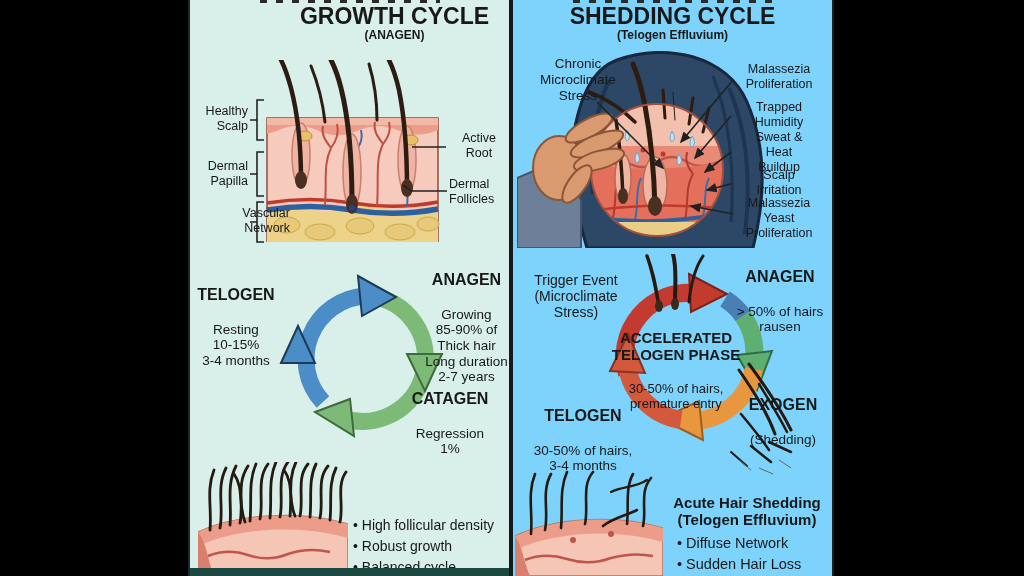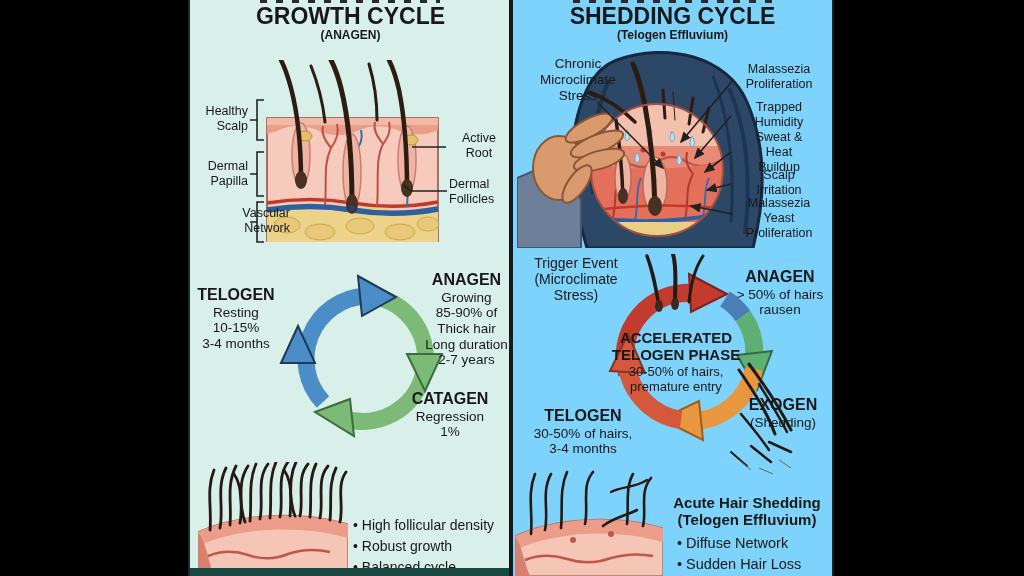--- a/index.html
+++ b/index.html
@@ -37,7 +37,7 @@
   <div id="panel-left" class="panel">
     <div class="cutmarks" style="left:70px;width:180px;"></div>
 
-    <div class="abs title" style="top:4px;">
+    <div class="abs title" style="top:4px;padding-left:44px;">
       <div class="t1">GROWTH CYCLE</div>
       <div class="t2">(ANAGEN)</div>
     </div>

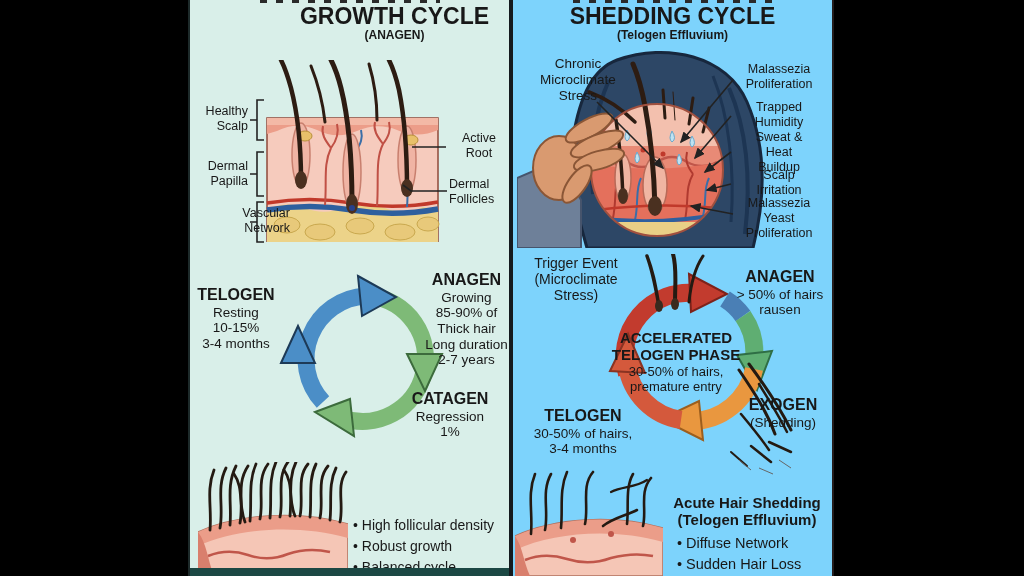--- a/index.html
+++ b/index.html
@@ -21,7 +21,7 @@
   .lbl.c{text-align:center;}
   .cyc{text-align:center;line-height:1.16;}
   .cyc .ct{font-weight:bold;font-size:16px;}
-  .cyc .cd{font-size:13.5px;}
+  .cyc .cd{font-size:13.5px;margin-top:17px;}
   .cyc .ct2{font-weight:bold;font-size:15px;line-height:1.12;}
   .bullets{font-size:14px;line-height:1.5;}
   .outcome .oh{font-weight:bold;font-size:15px;line-height:1.15;text-align:center;}

